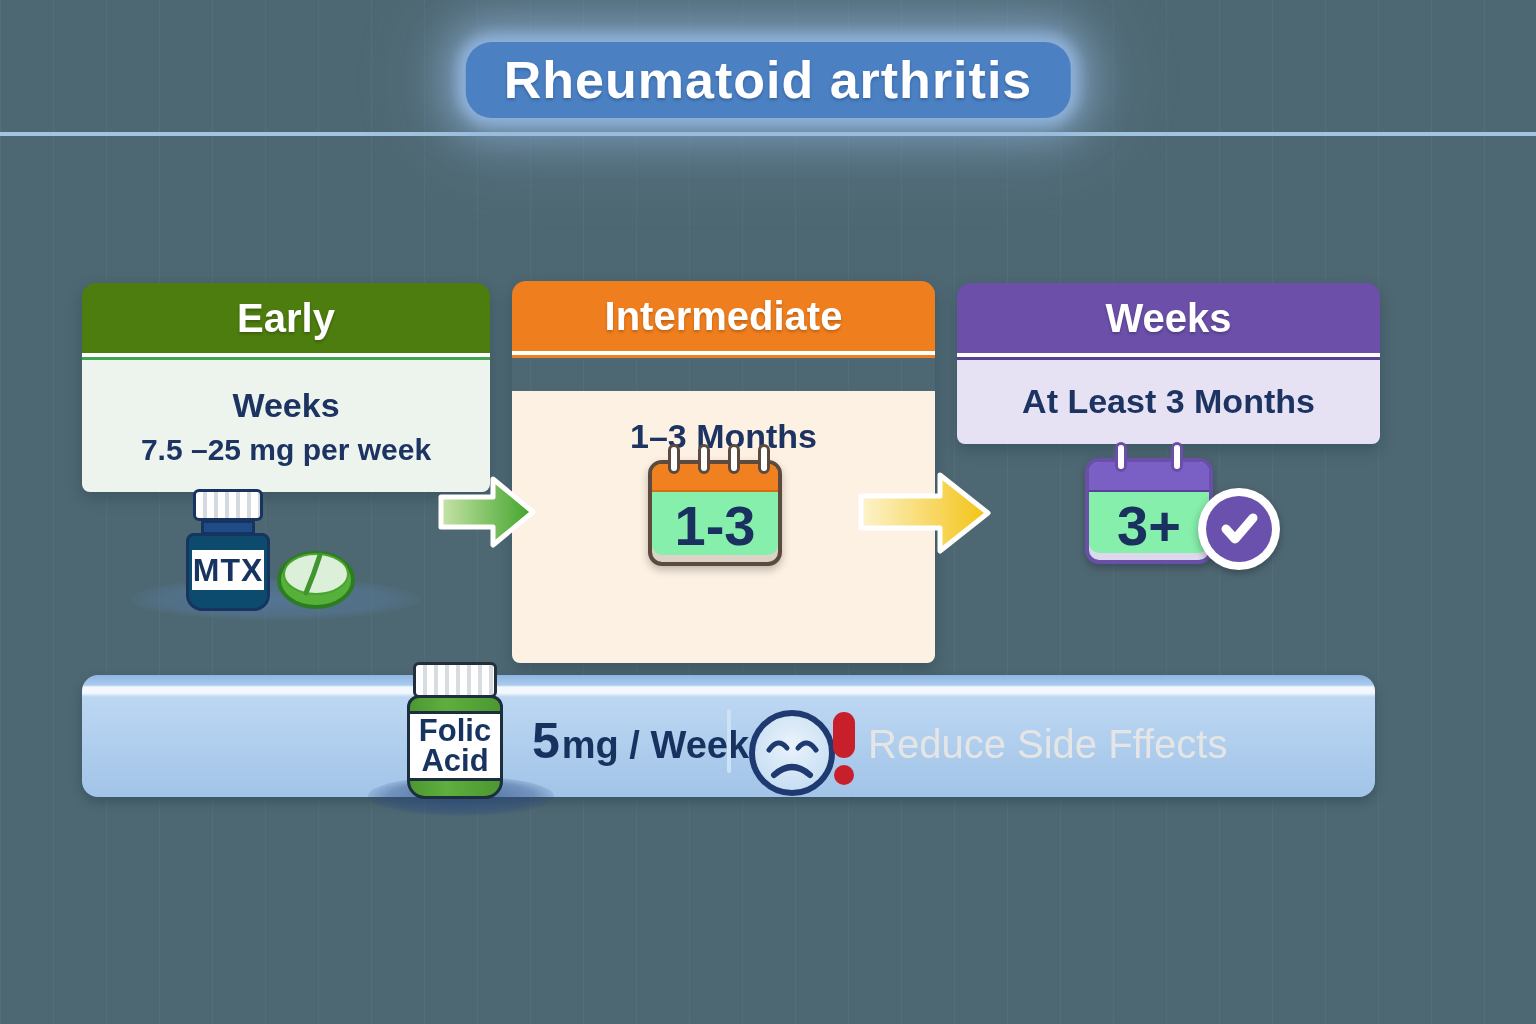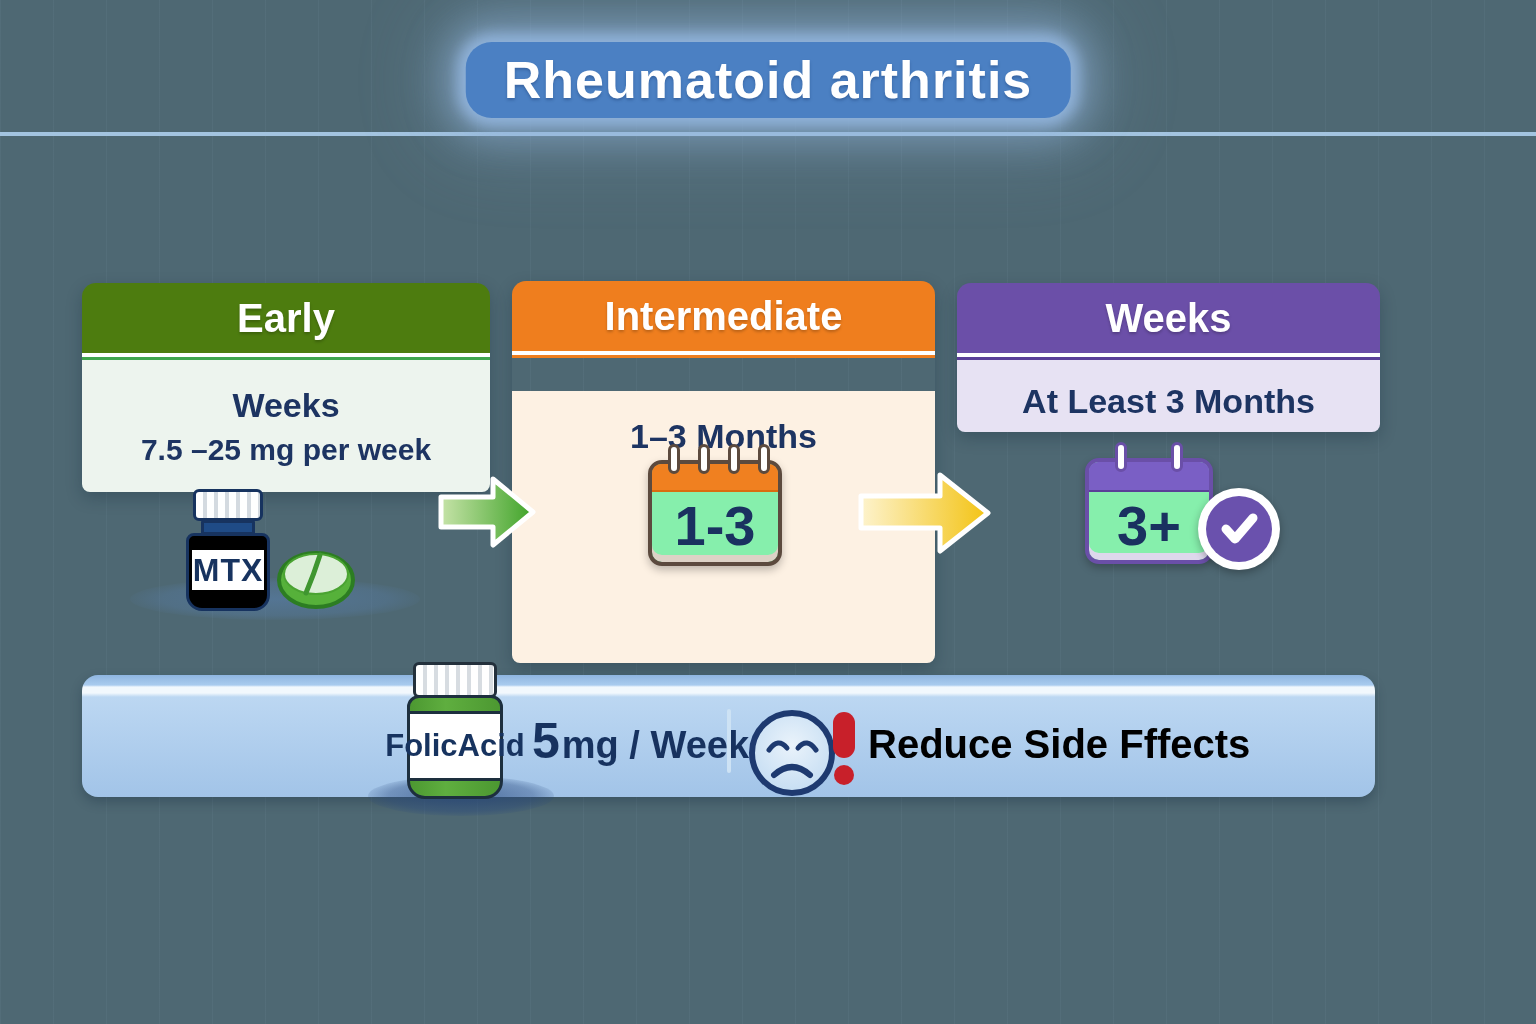--- a/index.html
+++ b/index.html
@@ -42,7 +42,7 @@
   .stage-body { border-radius:0 0 8px 8px; text-align:center; color:#1d3462; }
   .body-early { height:132px; background:#edf4ee; }
   .body-intermediate { height:272px; background:#fdf1e3;margin-top:33px; }
-  .body-late { height:72px; background:#e7e2f3; }
+  .body-late { height:84px; background:#e7e2f3; }
   .duration { font-size:34px; font-weight:bold; padding-top:26px; }
   .body-late .duration { padding-top:22px; }
   .dose { font-size:30px; font-weight:bold; margin-top:8px; }

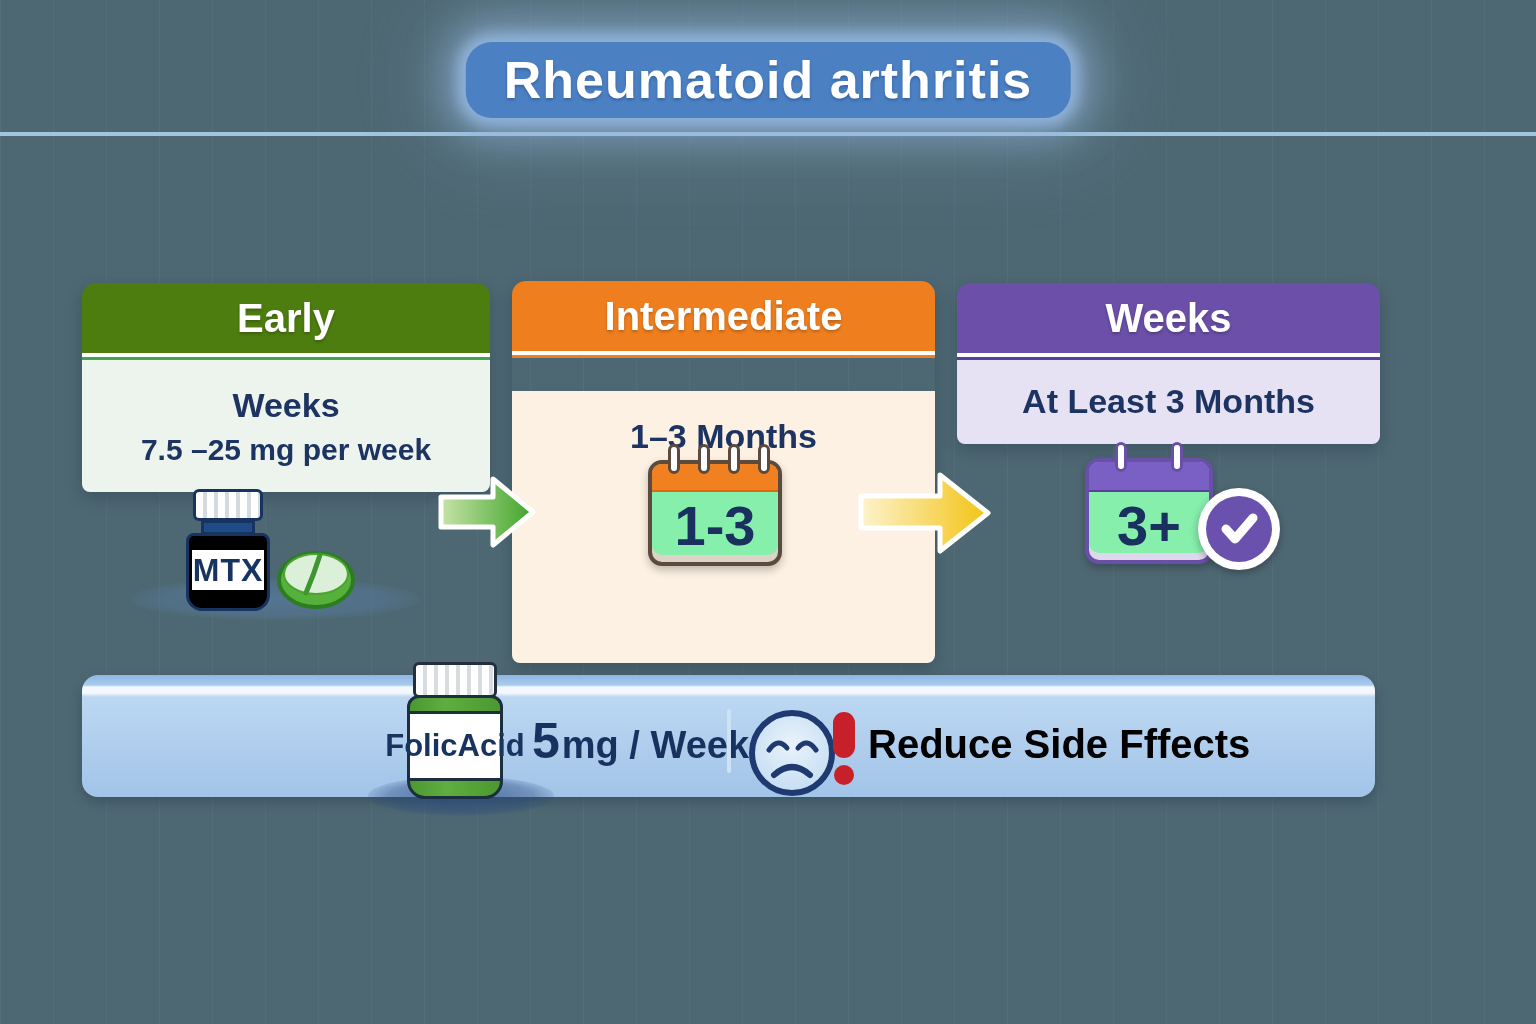--- a/index.html
+++ b/index.html
@@ -55,7 +55,7 @@
   .mtx-cap { width:64px; height:26px; margin:0 auto; border:3px solid #17335f; border-radius:6px;
     background:repeating-linear-gradient(90deg, #ffffff 0 7px, #d4dae0 7px 11px); }
   .mtx-neck { width:48px; height:9px; margin:-1px auto 0; background:#1f4b86; border:3px solid #17335f; border-radius:2px; }
-  .mtx-body { width:84px; height:78px; margin:-2px auto 0; background:#000000; border:3px solid #17335f; border-radius:8px 8px 16px 16px; box-sizing:border-box; }
+  .mtx-body { width:84px; height:78px; margin:-2px auto 0; background:#0c4a6e; border:3px solid #17335f; border-radius:8px 8px 16px 16px; box-sizing:border-box; }
   .mtx-label { margin:14px 3px 0; height:40px; background:#ffffff; display:flex; align-items:center; justify-content:center;
     font-size:32px; font-weight:bold; color:#17335f; letter-spacing:1px; }
   .pill-icon { position:absolute; left:276px; top:544px; }

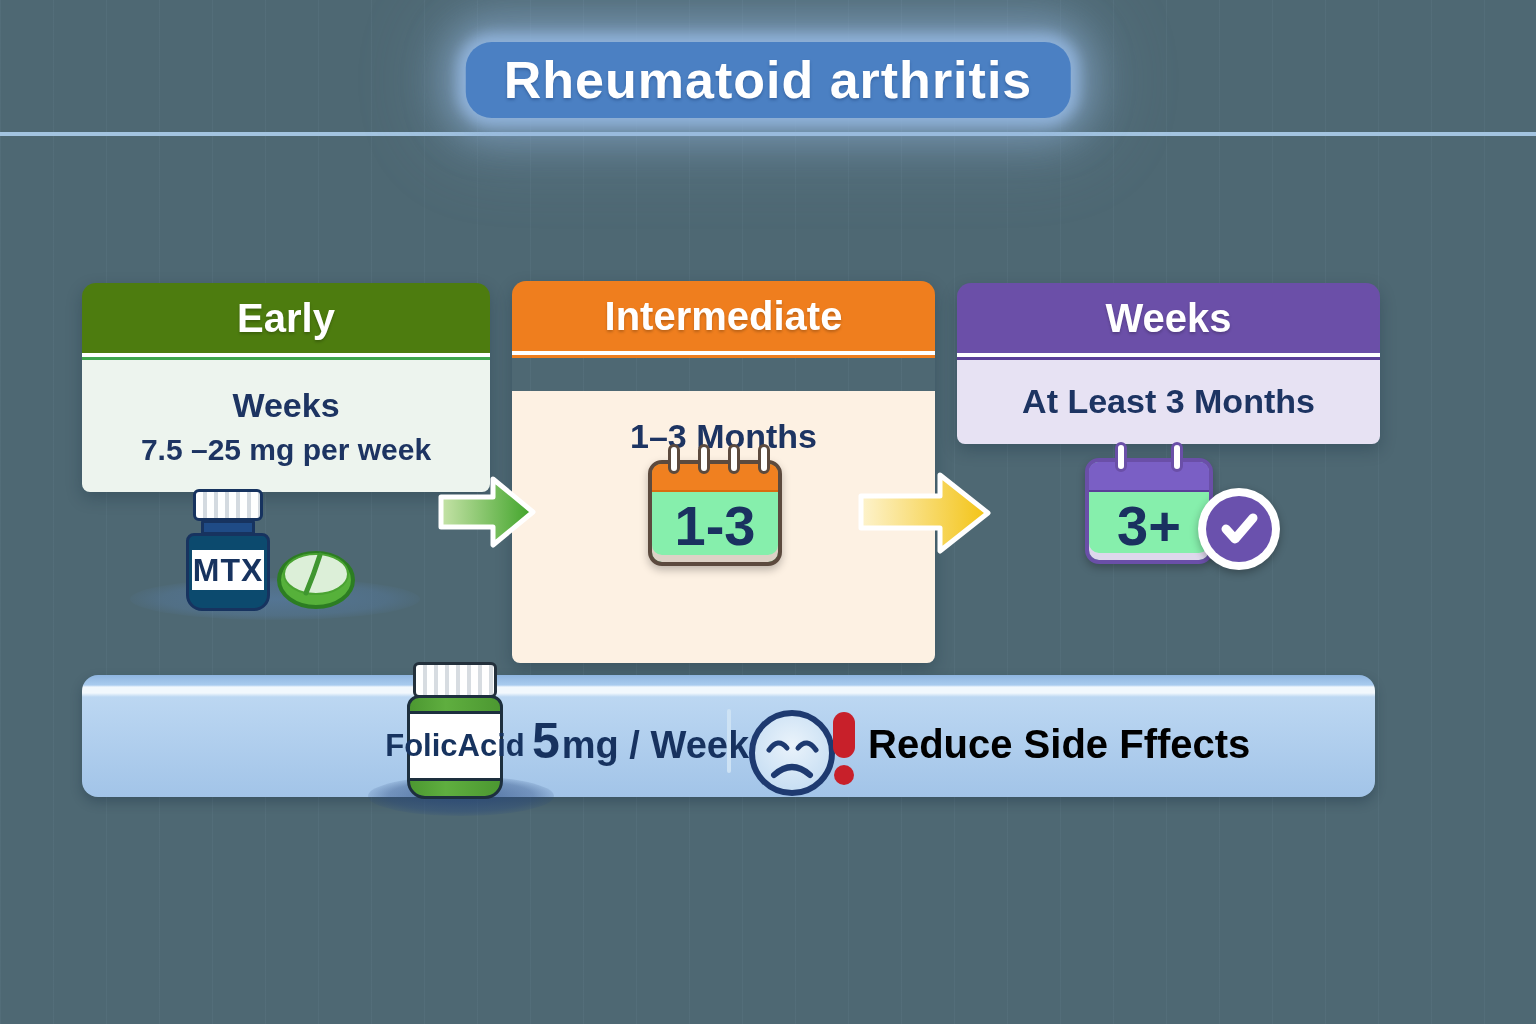--- a/index.html
+++ b/index.html
@@ -94,7 +94,7 @@
   .folic-body { width:96px; height:104px; margin:-3px auto 0; background:linear-gradient(90deg,#4c9831,#5fae3f 40%,#4c9831);
     border:3px solid #1d2f3e; border-radius:12px 12px 18px 18px; box-sizing:border-box; }
   .folic-label { margin-top:13px; height:64px; background:#ffffff; border-top:3px solid #1d2f3e; border-bottom:3px solid #1d2f3e;
-    display:flex; flex-direction:row; align-items:center; justify-content:center;
+    display:flex; flex-direction:column; align-items:center; justify-content:center;
     font-size:31px; font-weight:bold; color:#17335f; line-height:30px; }
 
   .dose-week { position:absolute; left:532px; top:712px; display:flex; align-items:baseline; color:#17325f; font-weight:bold; }

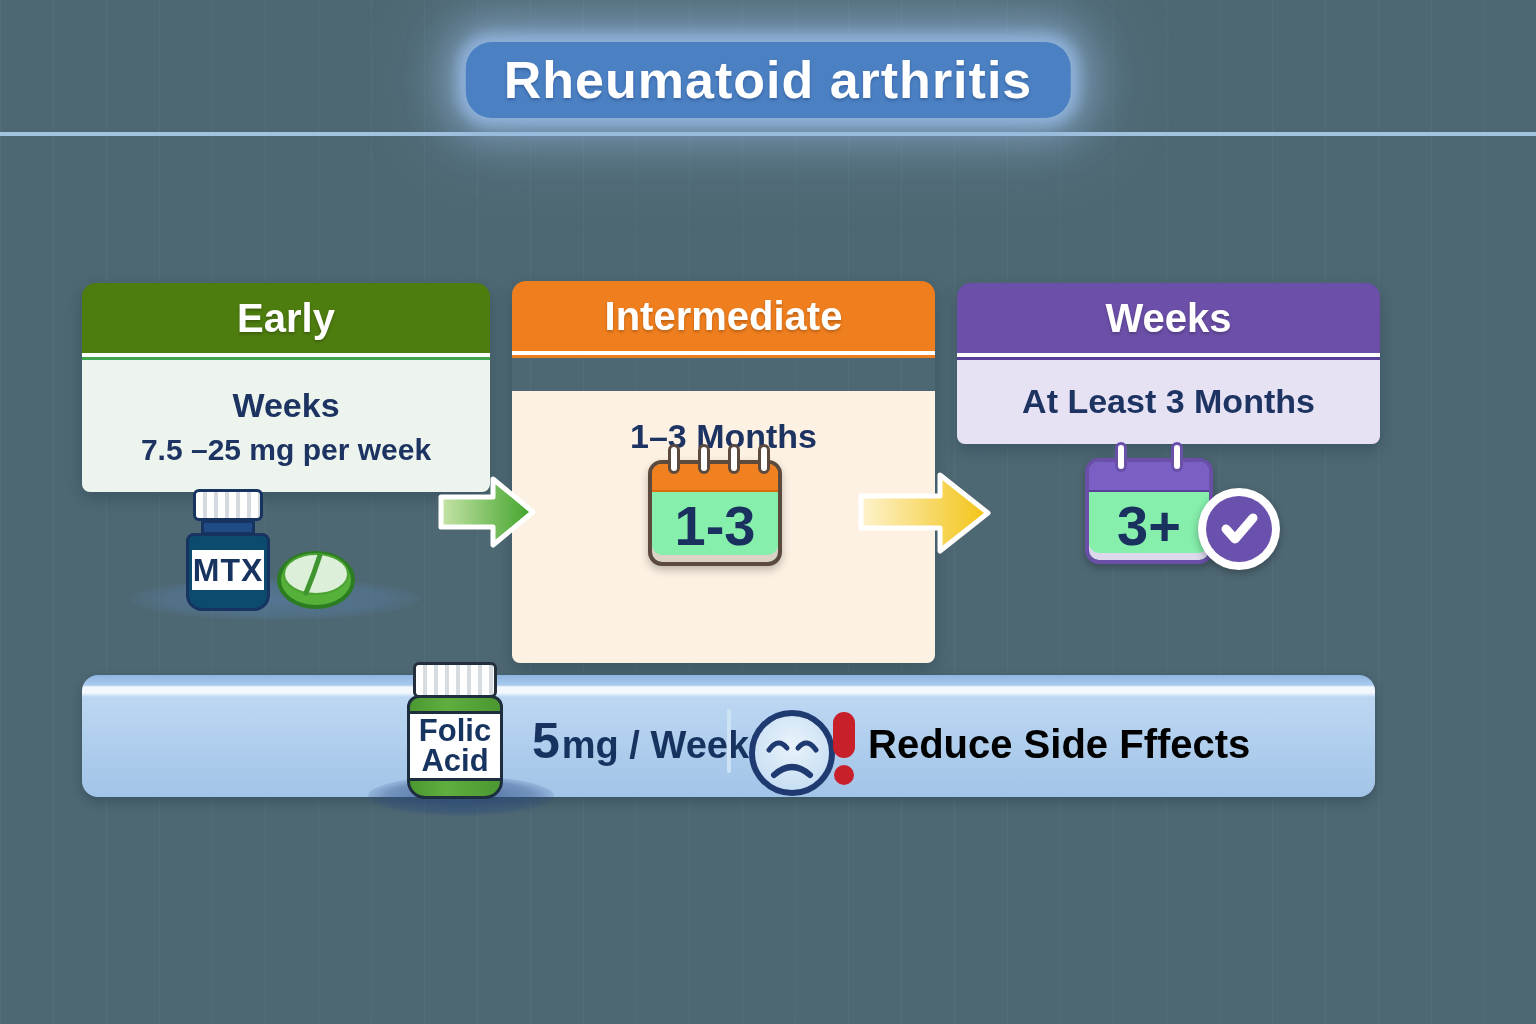--- a/index.html
+++ b/index.html
@@ -105,7 +105,7 @@
   .sad-face { position:absolute; left:748px; top:707px; }
   .excl-bar { position:absolute; left:833px; top:712px; width:22px; height:46px; border-radius:11px; background:#c8202a; }
   .excl-dot { position:absolute; left:834px; top:765px; width:20px; height:20px; border-radius:50%; background:#c8202a; }
-  .side-note { position:absolute; left:868px; top:722px; font-size:40px; font-weight:bold; color:#000000; }
+  .side-note { position:absolute; left:868px; top:722px; font-size:40px; font-weight:normal; color:#e5e5e5; }
 </style>
 </head>
 <body>

